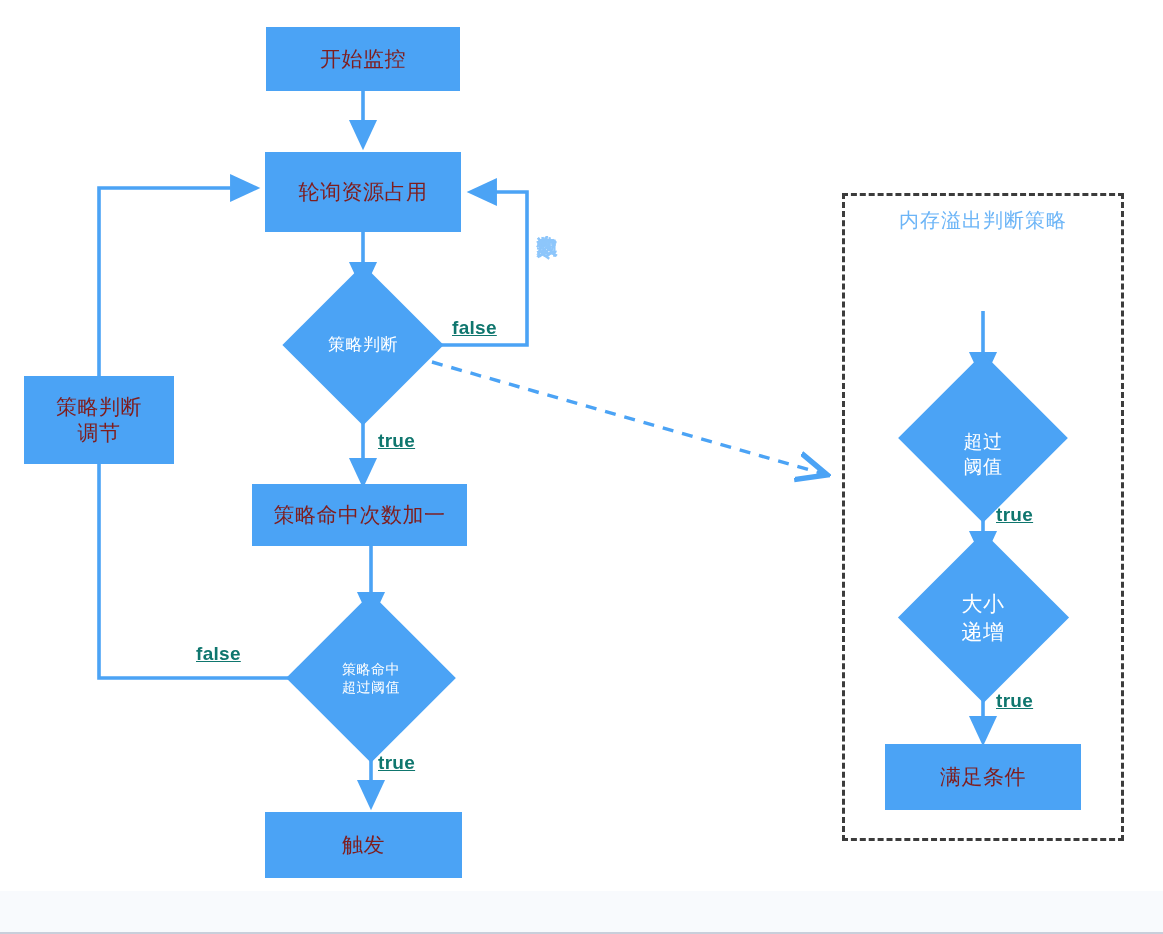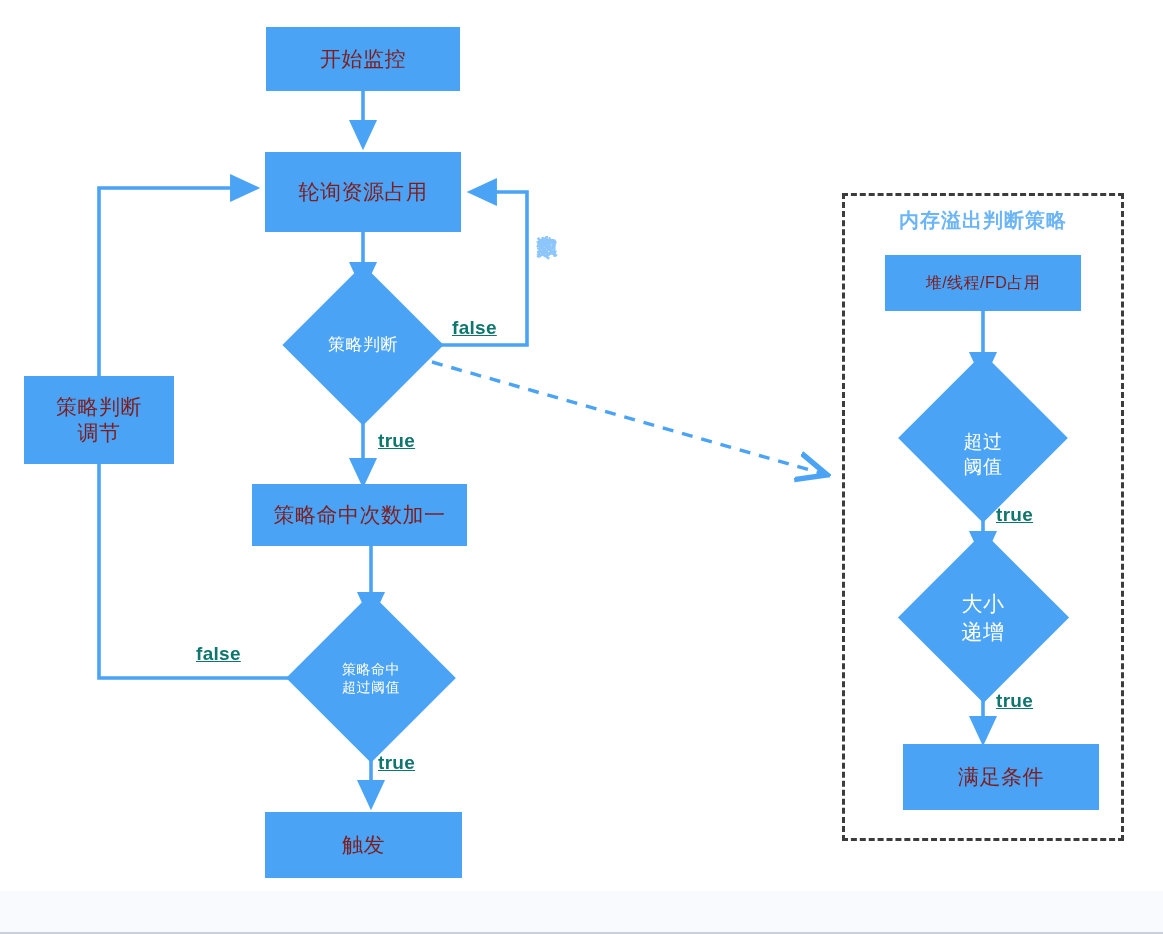--- a/index.html
+++ b/index.html
@@ -112,7 +112,7 @@
     text-align: center;
     color: #6cb5f7;
     font-size: 20px;
-    font-weight: bold;
+    font-weight: normal;
     letter-spacing: 1px;
   }
 

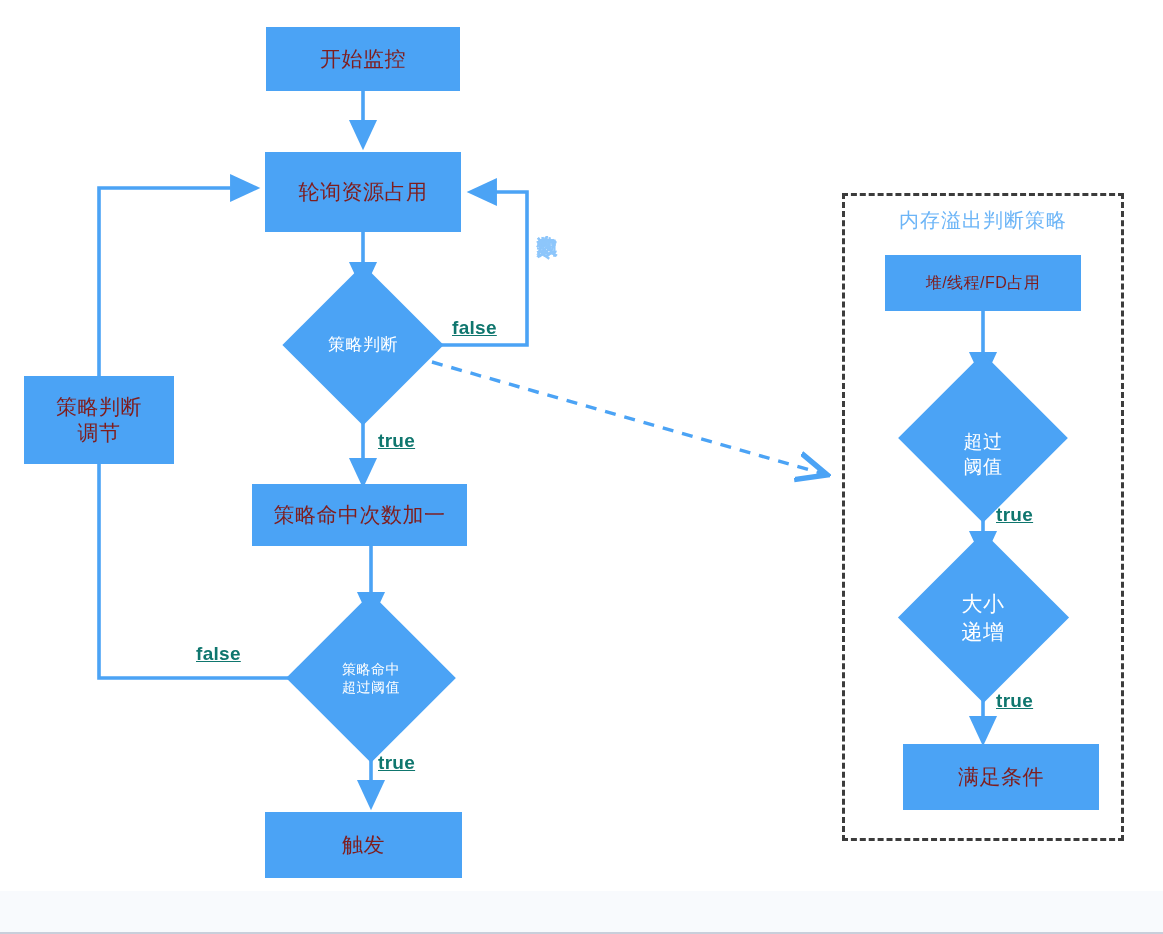--- a/index.html
+++ b/index.html
@@ -203,7 +203,6 @@
   <div id="dashed-group"></div>
   <div id="dashed-group-title">内存溢出判断策略</div>
 
-  <div class="node rect" style="left:885px; top:255px; width:196px; height:56px; font-size:16px;">堆/线程/FD占用</div>
 
   <div class="diamond-wrap" style="left:911px; top:378px; width:144px; height:120px;">
     <div class="diamond-shape" style="left:12px; top:0px; width:120px; height:120px;"></div>

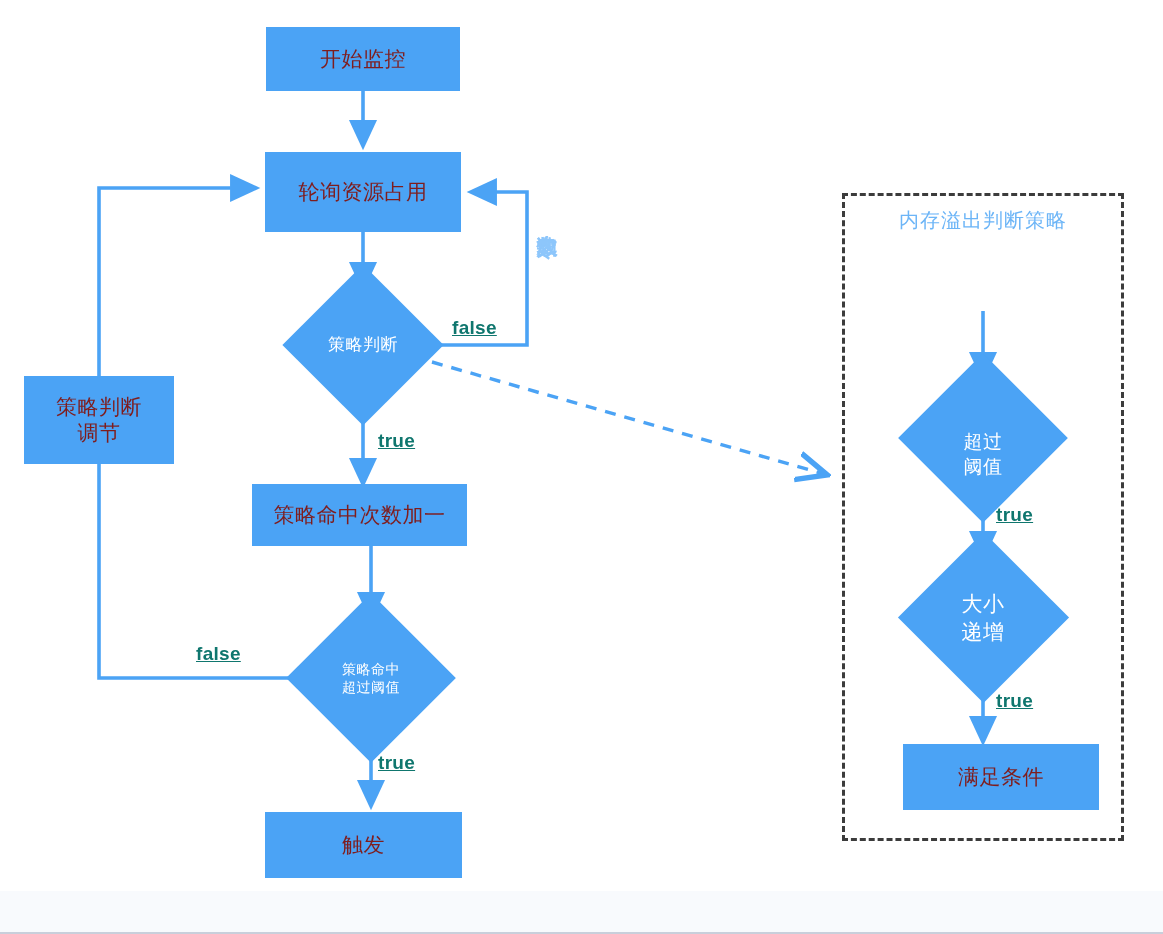--- a/index.html
+++ b/index.html
@@ -216,7 +216,7 @@
 递增</div>
   </div>
 
-  <div class="node rect" style="left:885px; top:744px; width:196px; height:66px; font-size:21px;margin-left:18px;">满足条件</div>
+  <div class="node rect" style="left:885px; top:744px; width:196px; height:66px; font-size:21px;">满足条件</div>
 
   <div class="edge-label" style="left:996px; top:504px;">true</div>
 

